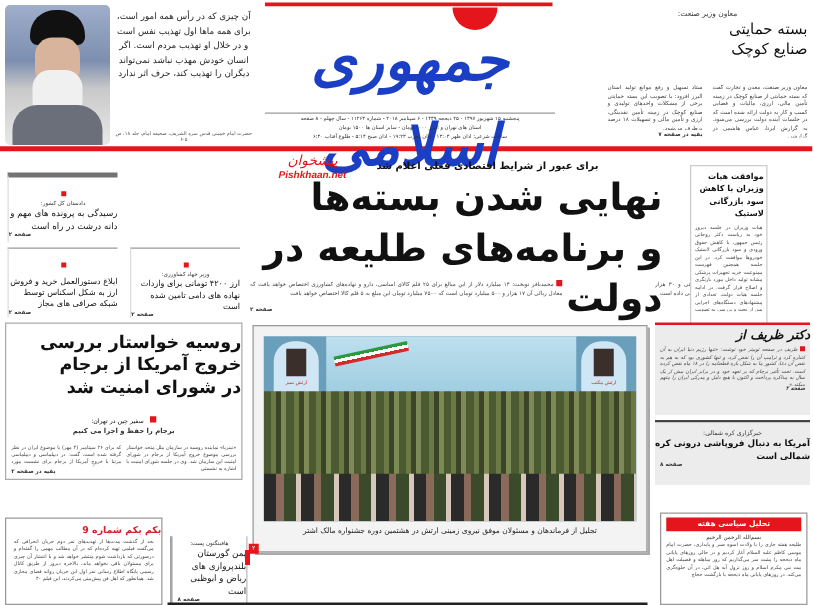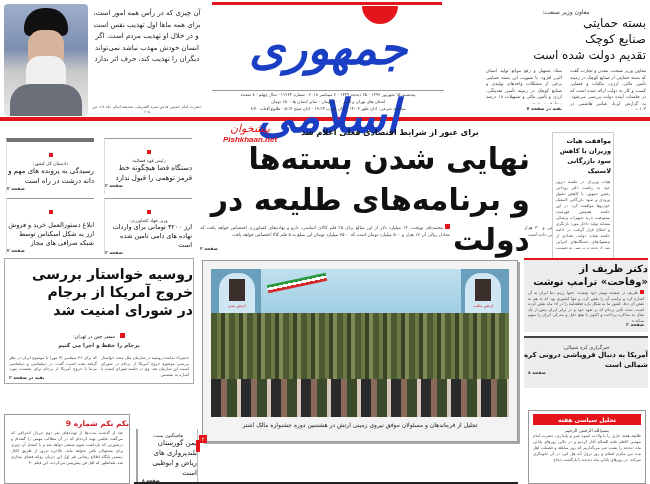--- a/index.html
+++ b/index.html
@@ -45,7 +45,6 @@
   <div class="abs kicker" style="left:0;top:4px;width:160px;">معاون وزیر صنعت:</div>
   <div class="abs hl" style="left:0;top:12px;width:160px;font-size:12px;line-height:15px;font-weight:normal;">بسته حمایتی</div>
   <div class="abs hl" style="left:0;top:28px;width:160px;font-size:12px;line-height:15px;font-weight:normal;">صنایع کوچک</div>
-  <div class="abs hl" style="left:0;top:44px;width:160px;font-size:12px;line-height:15px;font-weight:normal;">تقدیم دولت شده است</div>
   <div class="abs small" style="right:0;top:64px;width:76px;height:42px;overflow:hidden;font-size:4.5px;line-height:6.5px;">معاون وزیر صنعت، معدن و تجارت گفت که بسته حمایتی از صنایع کوچک در زمینه تأمین مالی، ارزی، مالیات و قضایی کسب و کار به دولت ارائه شده است که در جلسات آینده دولت بررسی می‌شود. به گزارش ایرنا، عباس هاشمی در گزارشی</div>
   <div class="abs small" style="left:0;top:64px;width:76px;height:36px;overflow:hidden;font-size:4.5px;line-height:6.5px;">ستاد تسهیل و رفع موانع تولید استان البرز افزود: با تصویب این بسته حمایتی برخی از مشکلات واحدهای تولیدی و صنایع کوچک در زمینه تأمین نقدینگی، ارزی و تأمین مالی و تسهیلات ۱۸ درصد برطرف می‌شود.</div>
   <div class="abs pg" style="left:0;top:102px;width:76px;">بقیه در صفحه ۷</div>

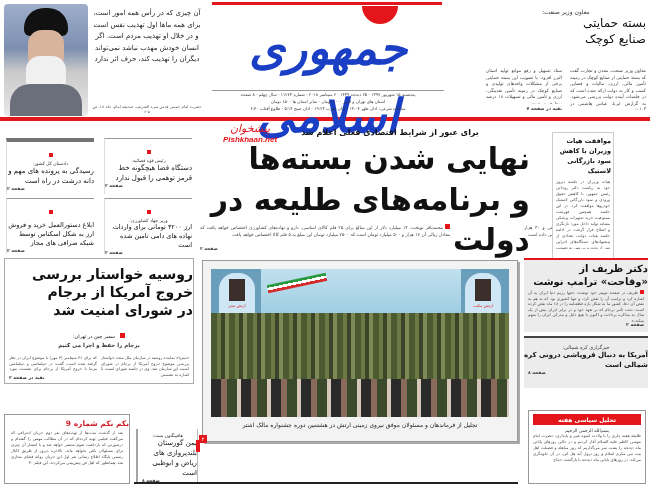--- a/index.html
+++ b/index.html
@@ -78,12 +78,6 @@
 
 <div class="abs" style="left:0;top:132px;width:200px;height:124px;">
 
-  <div class="abs" style="left:104px;top:6px;width:88px;height:56px;border-top:1px solid #999;border-left:1px solid #ddd;">
-    <div style="text-align:center;"><span class="redsq" style="width:4px;height:4px;"></span></div>
-    <div class="kicker" style="font-size:4.5px;">رئیس قوه قضائیه:</div>
-    <div class="hl" style="font-size:7px;line-height:10px;font-weight:normal;">دستگاه قضا هیچگونه خط قرمز توهمی را قبول ندارد</div>
-    <div class="pg" style="text-align:left;">صفحه ۲</div>
-  </div>
 
   <div class="abs" style="left:6px;top:6px;width:88px;height:56px;border-top:4px solid #737373;border-left:1px solid #ddd;">
     <div style="text-align:center;"><span class="redsq" style="width:4px;height:4px;"></span></div>

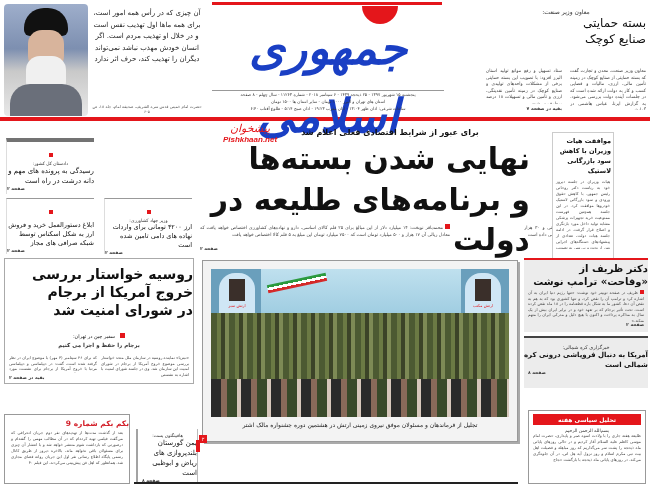--- a/index.html
+++ b/index.html
@@ -134,7 +134,7 @@
 </div>
 
 <div class="abs redbar" style="left:524px;top:258px;width:124px;height:2px;"></div>
-<div class="abs gray" style="left:524px;top:260px;width:124px;height:72px;">
+<div class="abs gray" style="left:524px;top:260px;width:124px;height:72px;font-style:italic;">
   <div class="hl" style="font-size:10px;line-height:13px;margin-top:2px;">دکتر ظریف از</div>
   <div class="hl" style="font-size:10px;line-height:13px;">«وقاحت» ترامپ نوشت</div>
   <div class="small" style="font-size:4px;line-height:5.5px;padding:2px 4px 0;height:34px;overflow:hidden;">

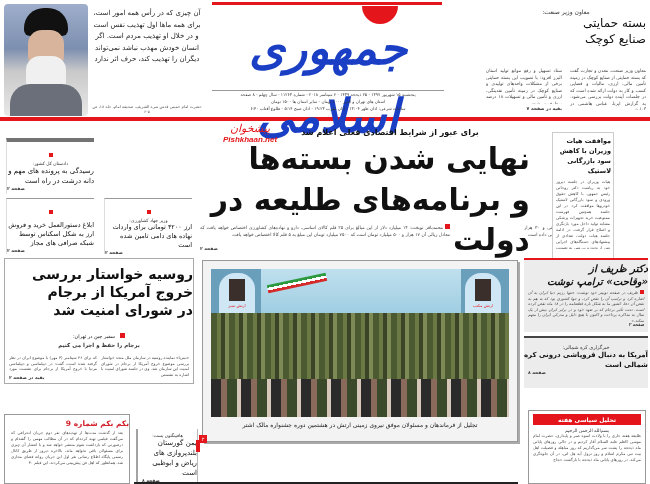--- a/index.html
+++ b/index.html
@@ -136,7 +136,6 @@
 <div class="abs redbar" style="left:524px;top:258px;width:124px;height:2px;"></div>
 <div class="abs gray" style="left:524px;top:260px;width:124px;height:72px;font-style:italic;">
   <div class="hl" style="font-size:10px;line-height:13px;margin-top:2px;">دکتر ظریف از</div>
-  <div class="hl" style="font-size:10px;line-height:13px;">«وقاحت» ترامپ نوشت</div>
   <div class="small" style="font-size:4px;line-height:5.5px;padding:2px 4px 0;height:34px;overflow:hidden;">
     <span class="redsq" style="width:4px;height:4px;"></span>
     <span>ظریف در صفحه توییتر خود نوشت: «تنها رژیم دنیا ایران به آن اشاره کرد و ترامپ آن را نقض کرد، و تنها کشوری بود که به هم به نقض آن دعا، کشور ما به شکل باره قطعنامه را در ۱۸ ماه نقض کرده است. تحت تأثیر برجام که بر تعهد خود و در برابر ایران بیش از یک سال به مذاکره پرداخت و اکنون با هیچ دلیل و مدرکی ایران را متهم میکند.»</span>

